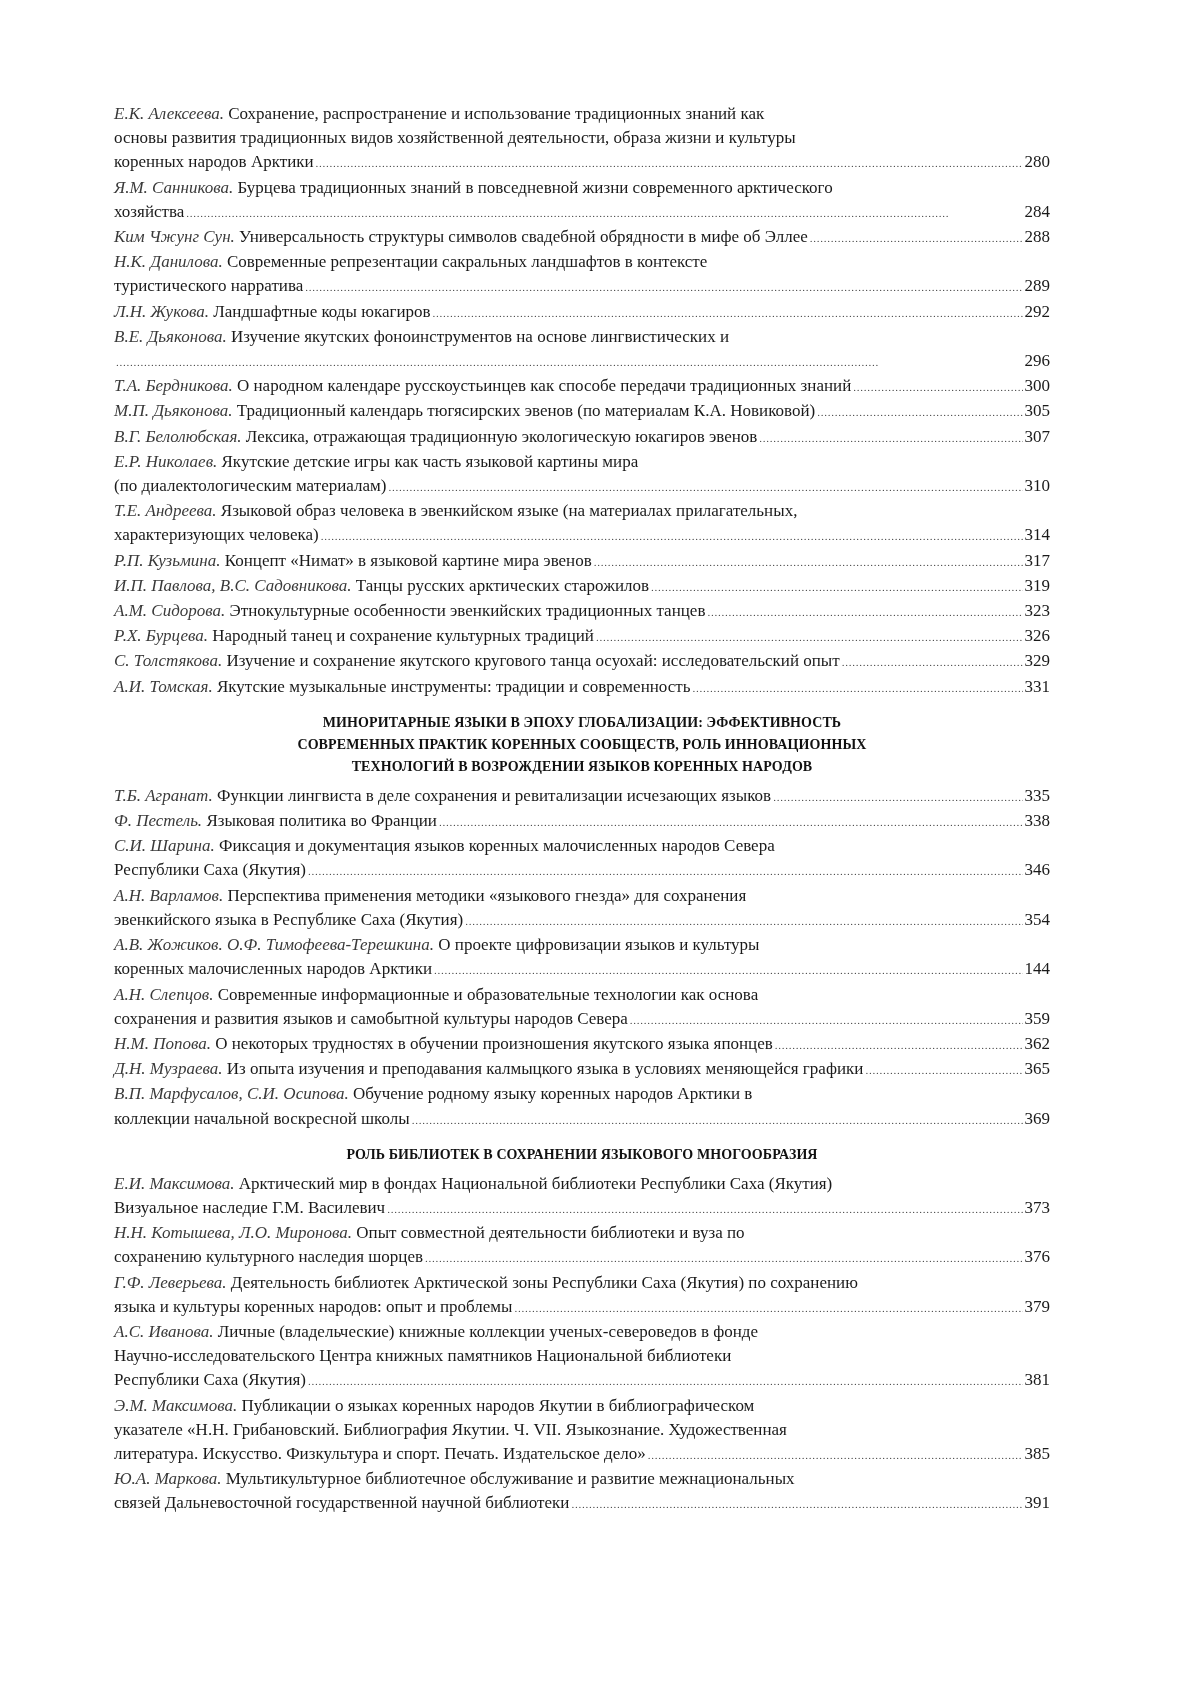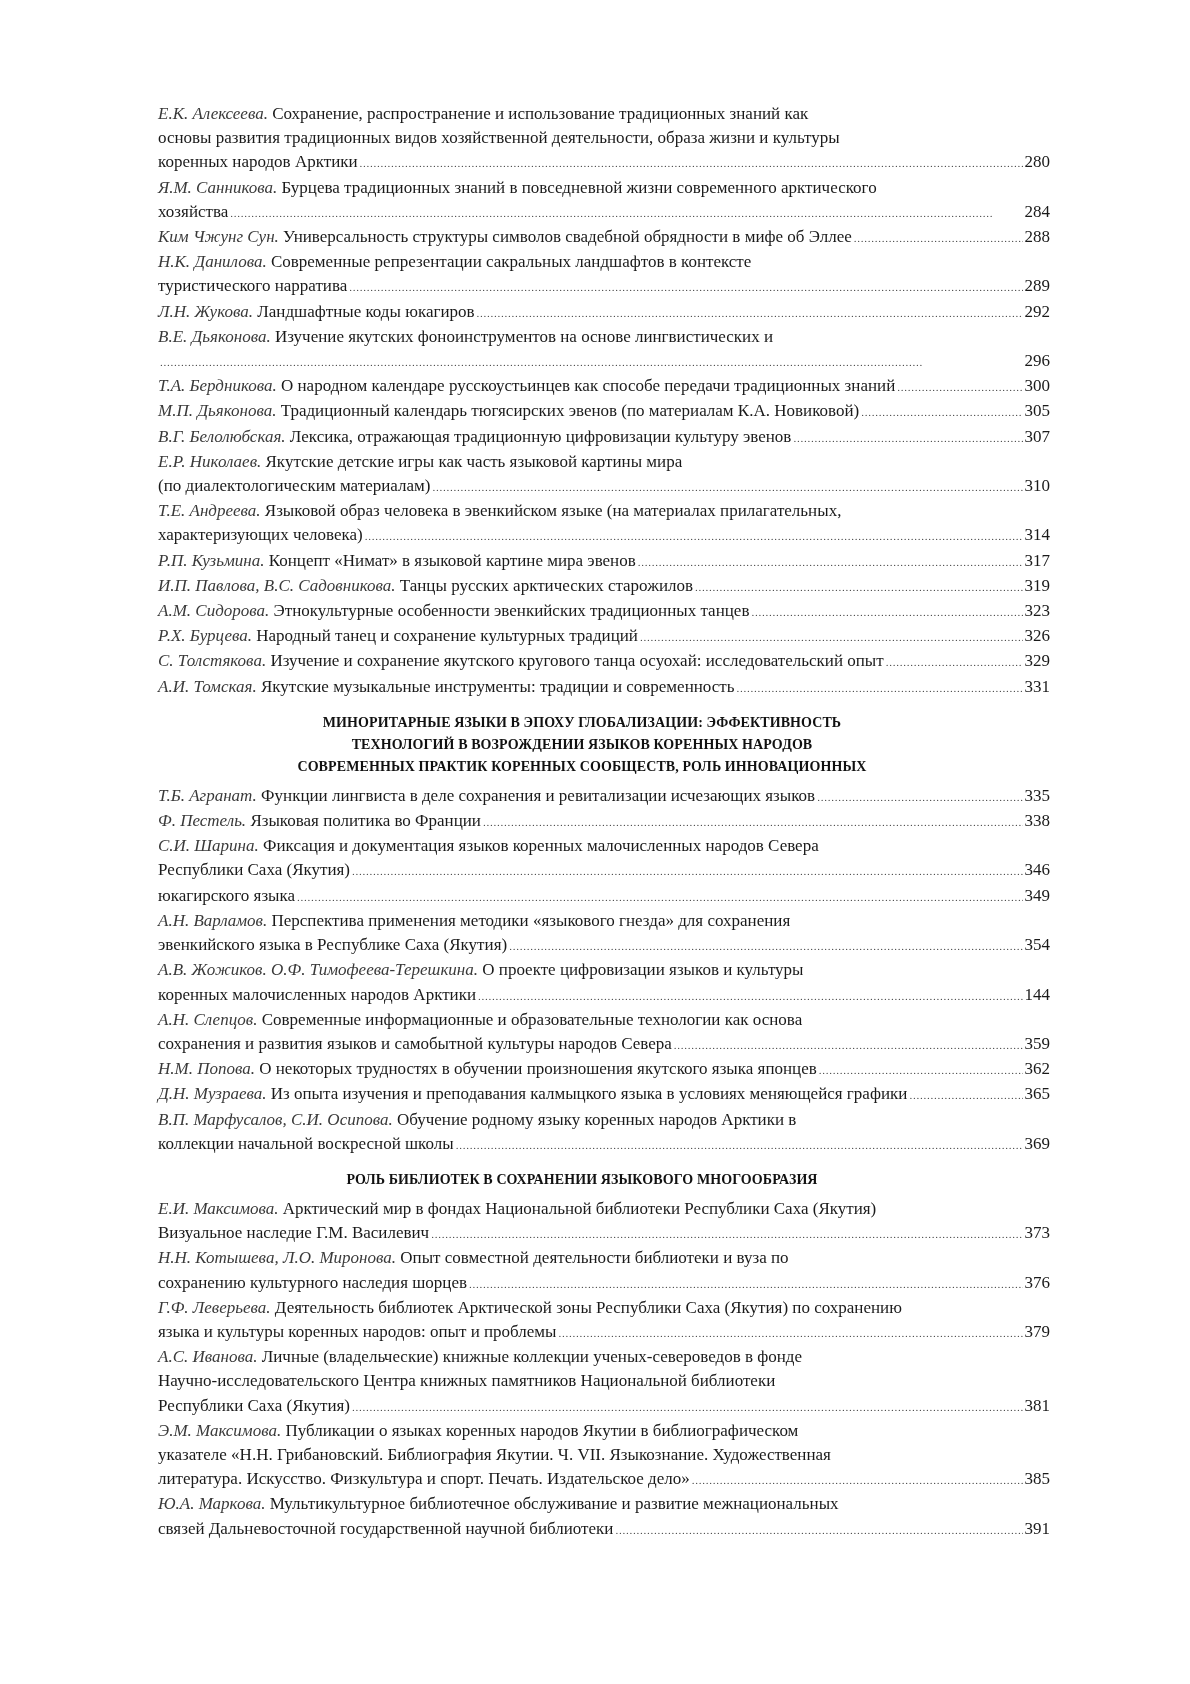--- a/index.html
+++ b/index.html
@@ -14,7 +14,7 @@
     color: #1a1a1a;
     line-height: 24.2px;
   }
-  .entry { position: relative; margin-left: 44px; }
+  .entry { position: relative; }
   .line { display: block; white-space: nowrap; }
   .last-line {
     display: flex;

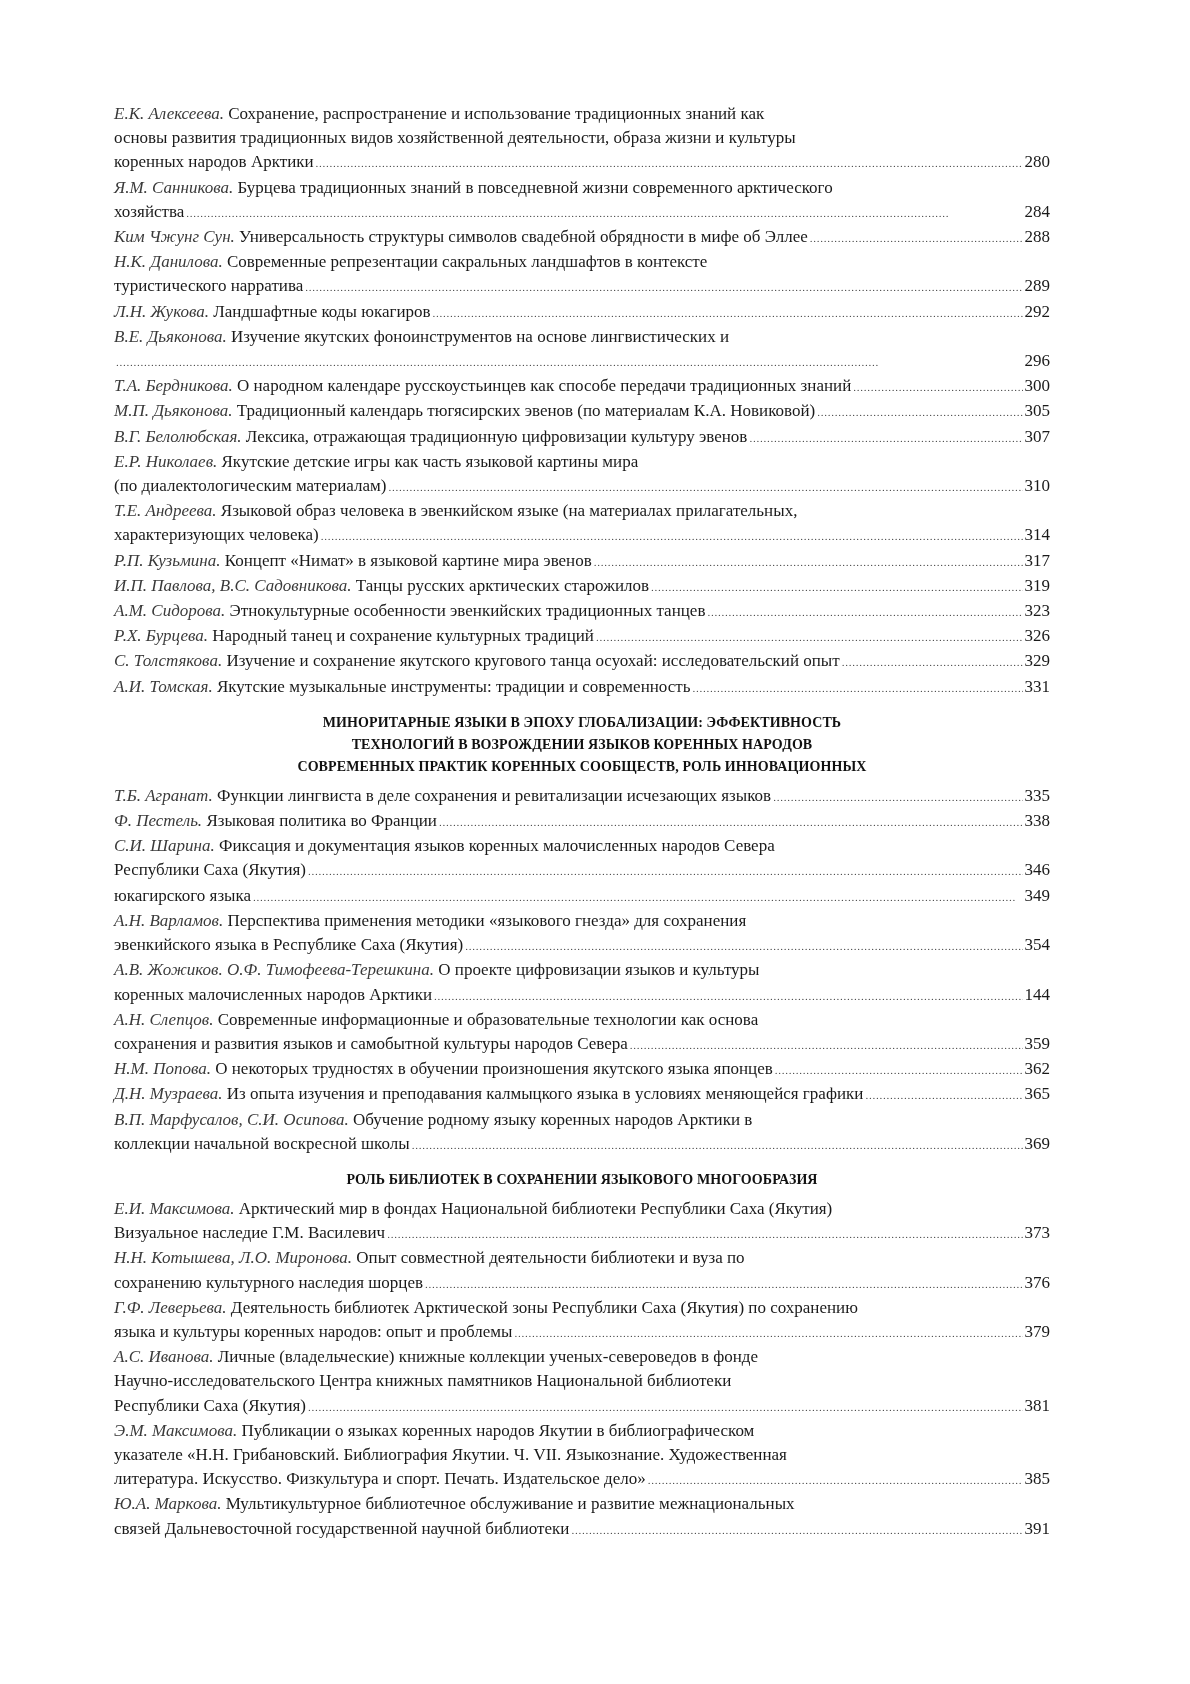--- a/index.html
+++ b/index.html
@@ -113,7 +113,7 @@
       </div>
       <div class="entry">
         <div class="last-line">
-          <span><span class="author">В.Г. Белолюбская.</span> <span>Лексика, отражающая традиционную цифровизации культуру эвенов</span></span>
+          <span><span class="author">В.Г. Белолюбская.</span> <span>Лексика, отражающая традиционную экологическую юкагиров эвенов</span></span>
           <span class="leader"></span>
           <span class="page-num">307</span>
         </div>

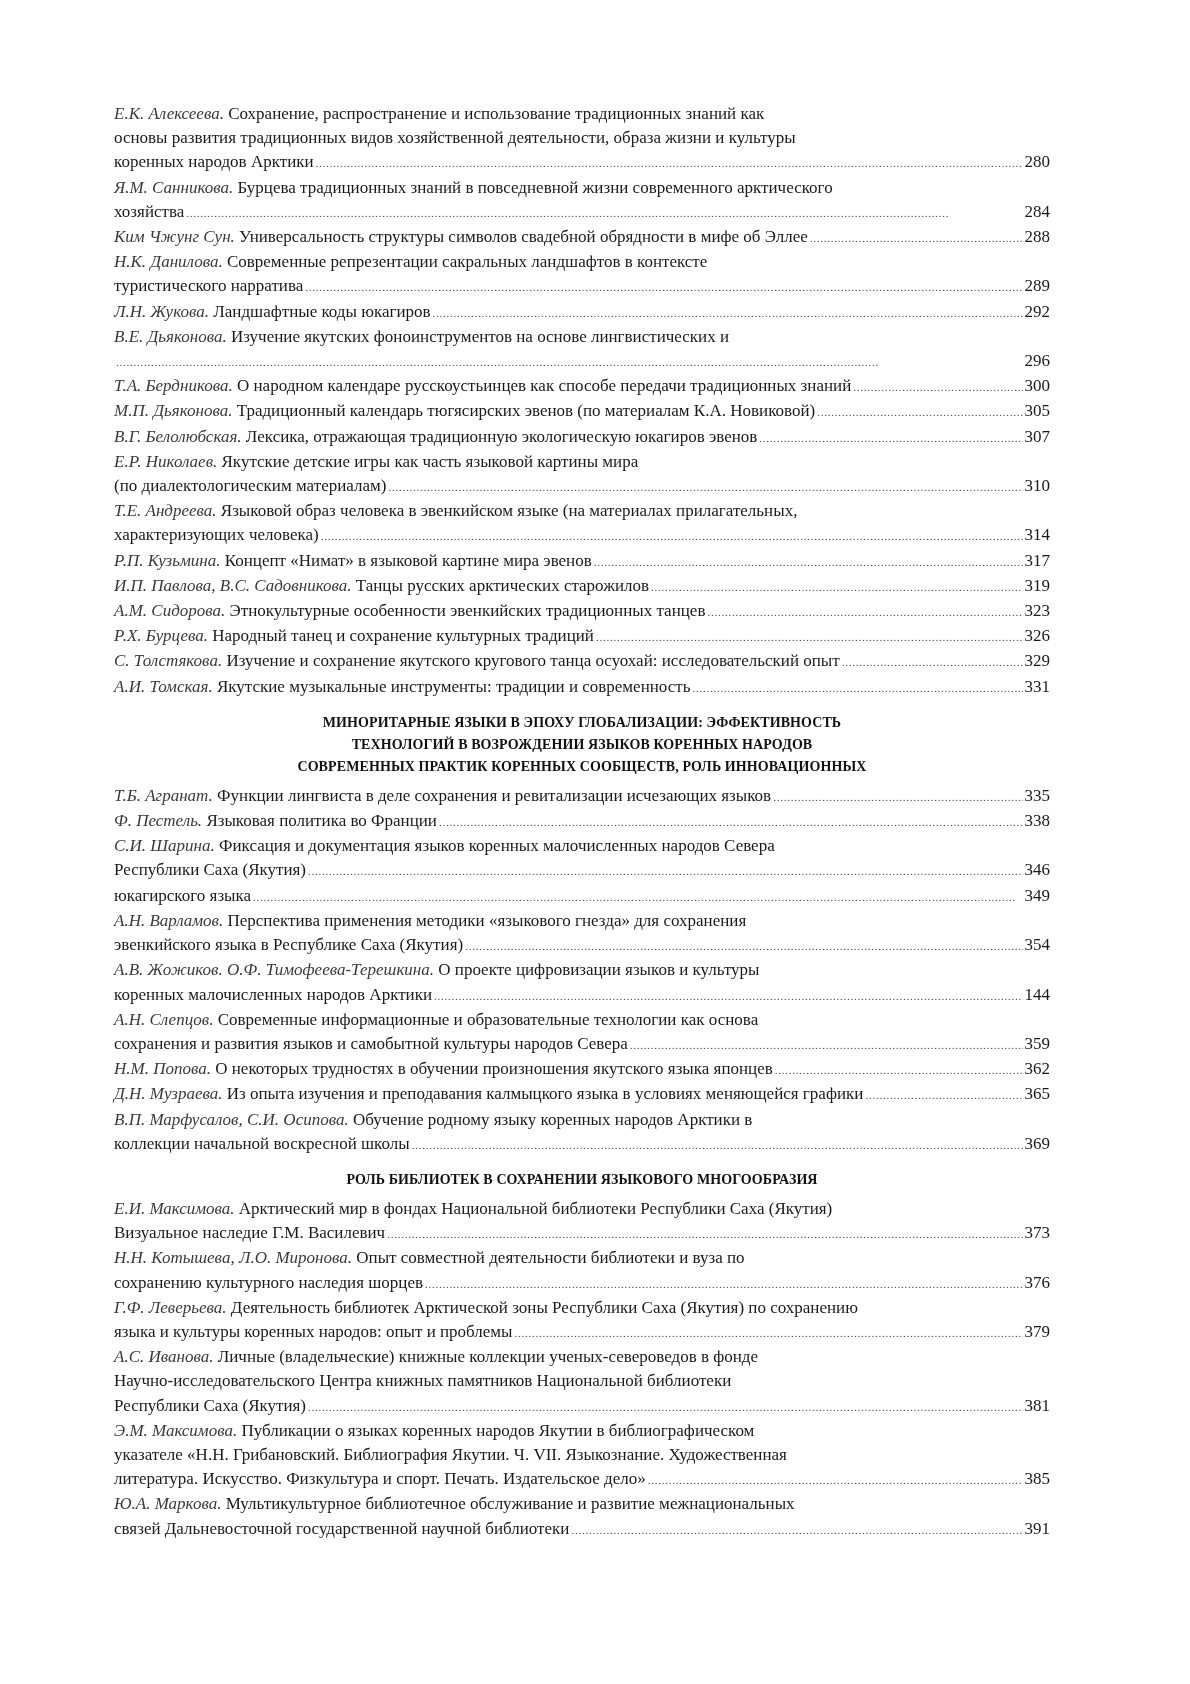--- a/index.html
+++ b/index.html
@@ -180,8 +180,8 @@
     <div>
       <div class="section-heading">
         <span class="hline">МИНОРИТАРНЫЕ ЯЗЫКИ В ЭПОХУ ГЛОБАЛИЗАЦИИ: ЭФФЕКТИВНОСТЬ</span>
+        <span class="hline">СОВРЕМЕННЫХ ПРАКТИК КОРЕННЫХ СООБЩЕСТВ, РОЛЬ ИННОВАЦИОННЫХ</span>
         <span class="hline">ТЕХНОЛОГИЙ В ВОЗРОЖДЕНИИ ЯЗЫКОВ КОРЕННЫХ НАРОДОВ</span>
-        <span class="hline">СОВРЕМЕННЫХ ПРАКТИК КОРЕННЫХ СООБЩЕСТВ, РОЛЬ ИННОВАЦИОННЫХ</span>
       </div>
       <div class="entry">
         <div class="last-line">

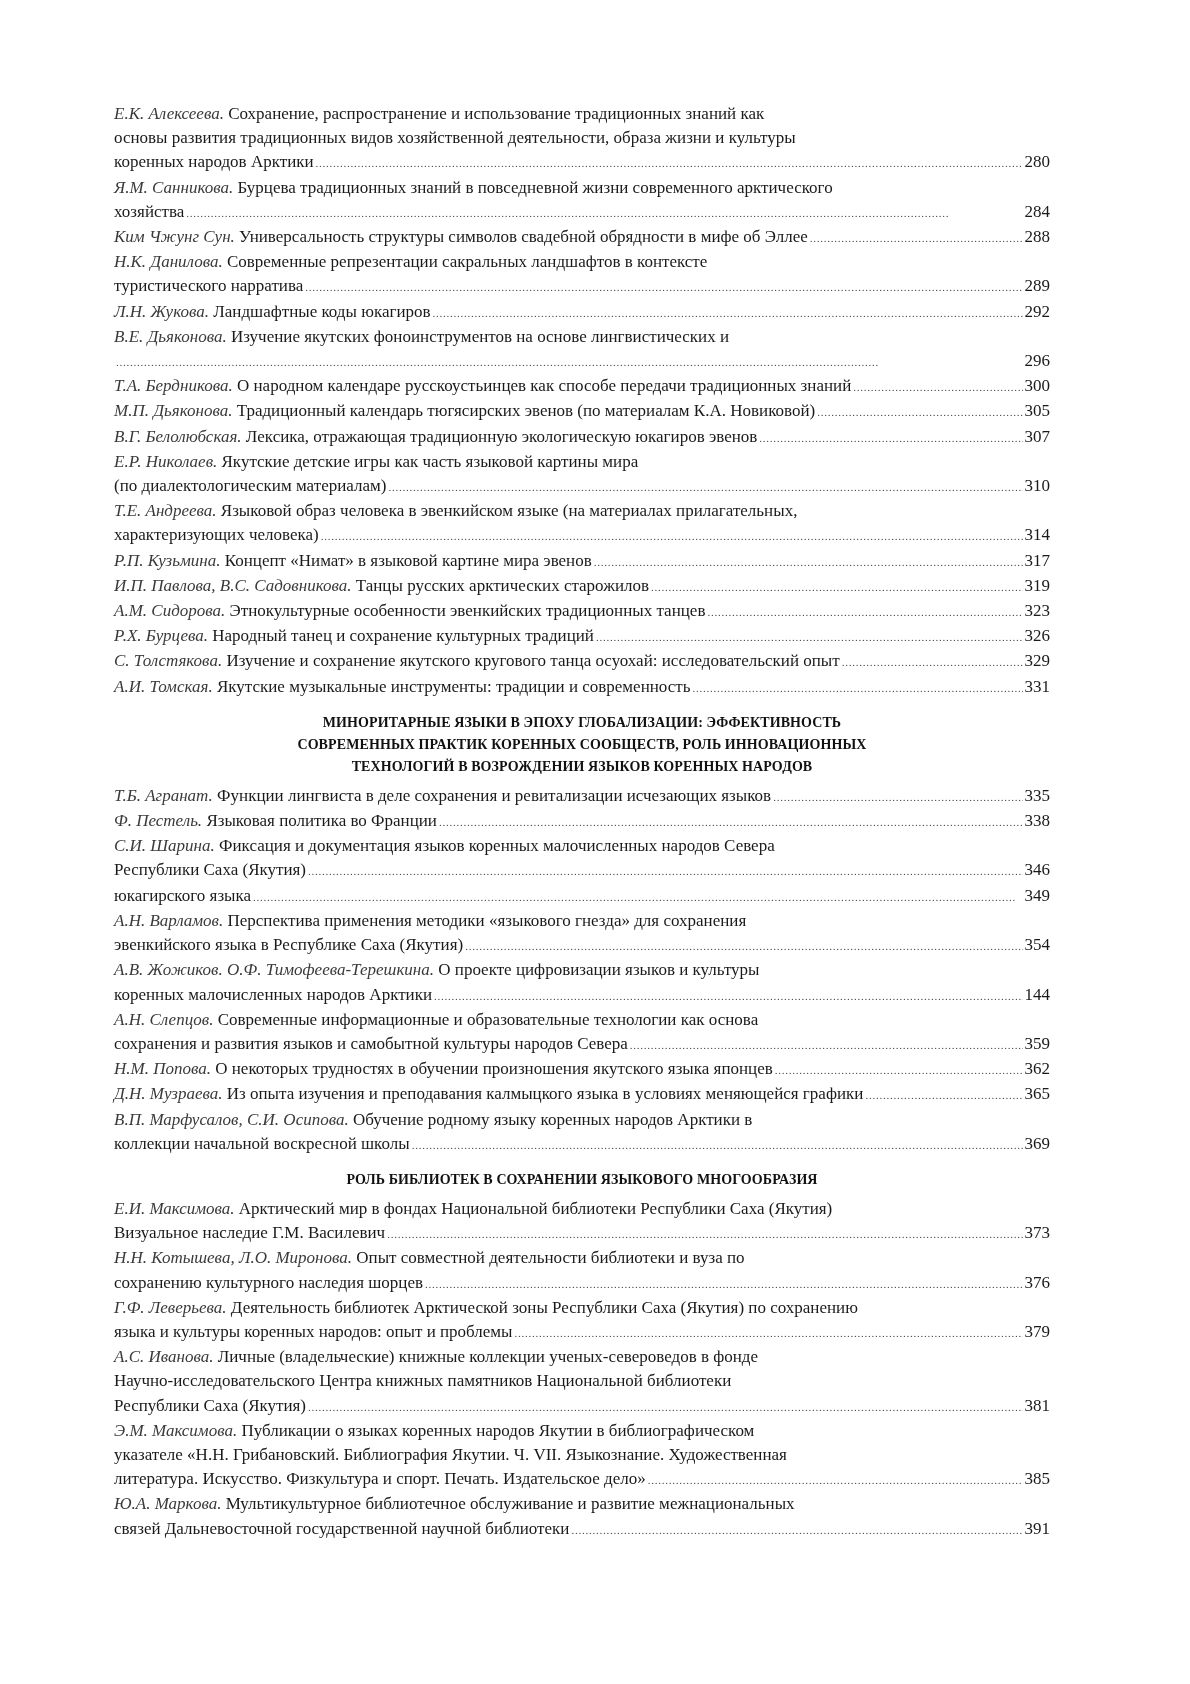--- a/index.html
+++ b/index.html
@@ -206,11 +206,6 @@
         </div>
       </div>
       <div class="entry">
-        <div class="last-line">
-          <span><span>юкагирского языка</span></span>
-          <span class="leader"></span>
-          <span class="page-num">349</span>
-        </div>
       </div>
       <div class="entry">
         <div class="line"><span><span class="author">А.Н. Варламов.</span> <span>Перспектива применения методики «языкового гнезда» для сохранения</span></span></div>

